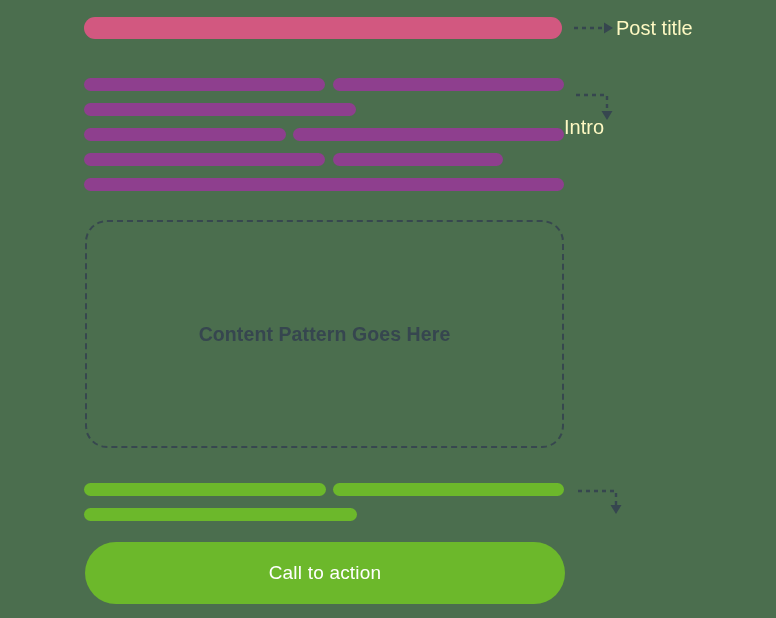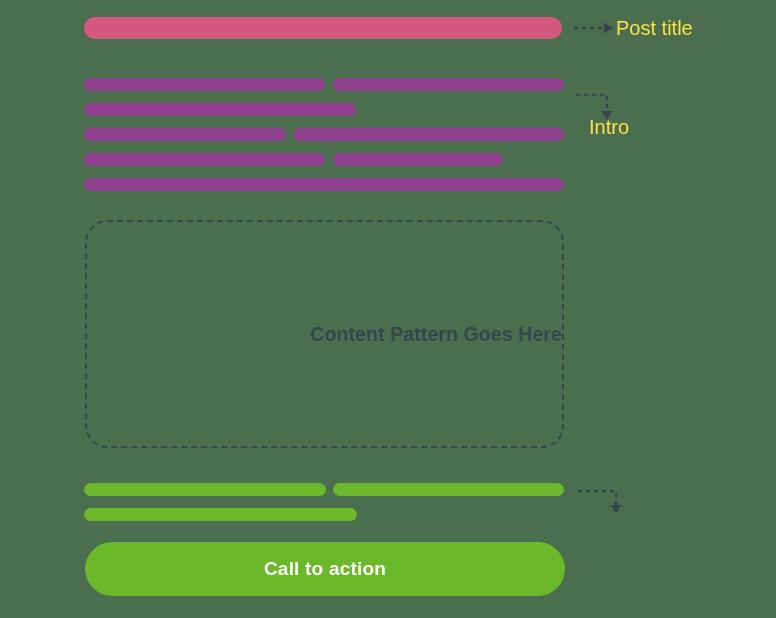--- a/index.html
+++ b/index.html
@@ -77,7 +77,7 @@
   
   .anno-label {
     position: absolute;
-    color: #fde047;
+    color: #fef9c3;
     font-size: 20px;
     white-space: nowrap;
   }

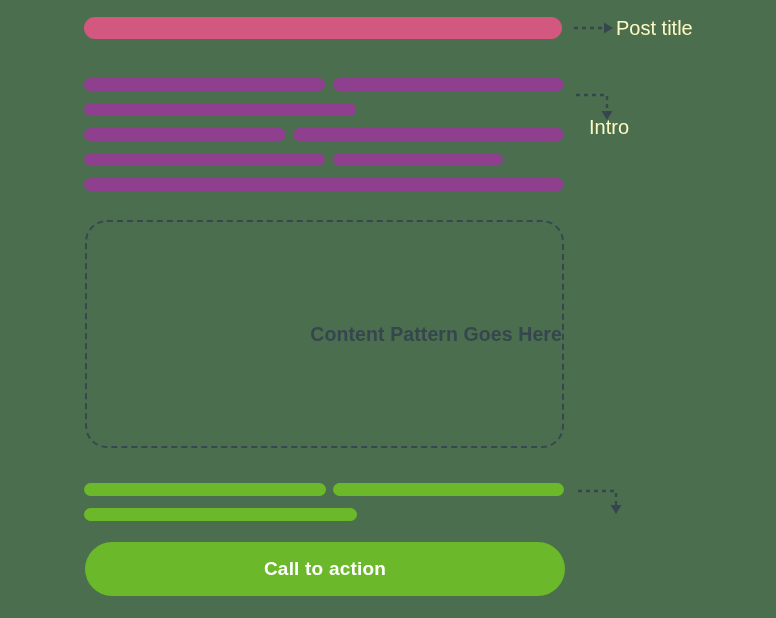--- a/index.html
+++ b/index.html
@@ -82,7 +82,7 @@
     white-space: nowrap;
   }
   #label-post-title { left: 616px; top: 17px; }
-  #label-intro      { left: 589px; top: 116px; }
+  #label-intro      { left: 564px; top: 116px; }
   #label-conclusion { left: 592px; top: 515px; }
 
   

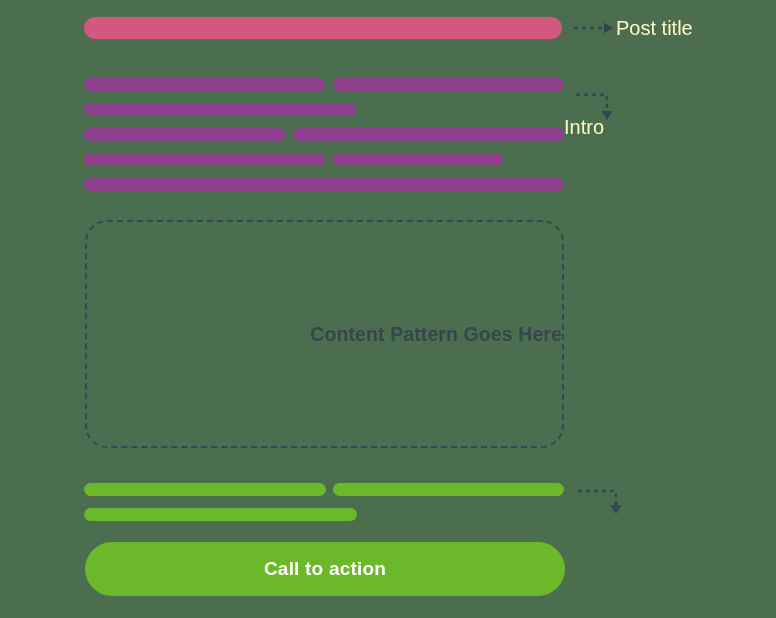--- a/index.html
+++ b/index.html
@@ -46,7 +46,7 @@
     box-sizing: border-box;
     display: flex;
     align-items: center;
-    justify-content: flex-end;
+    justify-content: center;
   }
   #content-box-label {
     color: #36464f;

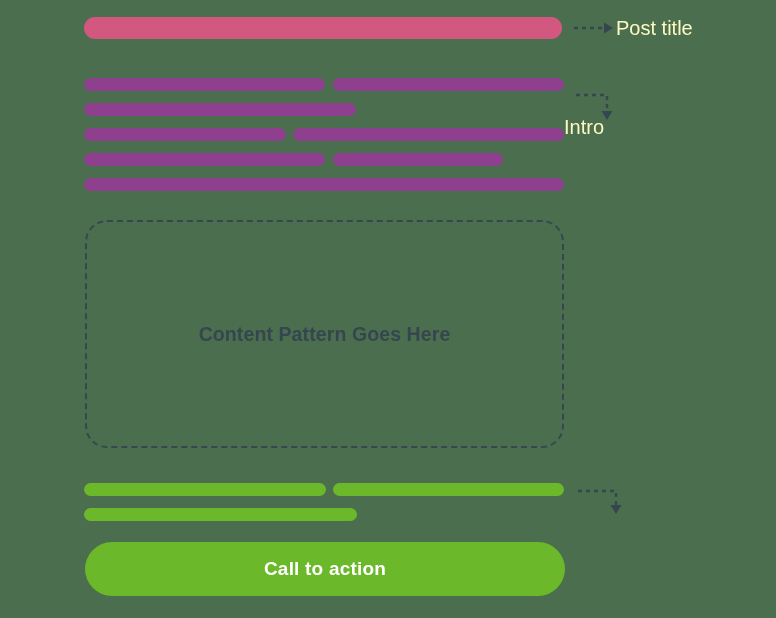--- a/index.html
+++ b/index.html
@@ -61,14 +61,14 @@
     left: 85px;
     top: 542px;
     width: 480px;
-    height: 54px;
+    height: 62px;
     background: #6cb82b;
     border: none;
     border-radius: 999px;
     color: #ffffff;
     font-family: "Liberation Sans", sans-serif;
     font-size: 19px;
-    font-weight: bold;
+    font-weight: normal;
     letter-spacing: 0.2px;
     cursor: pointer;
     padding: 0;

